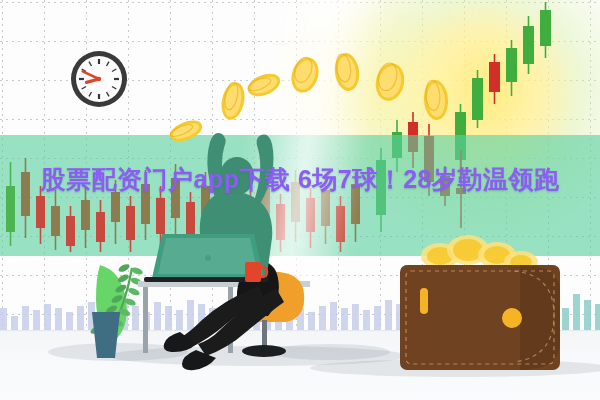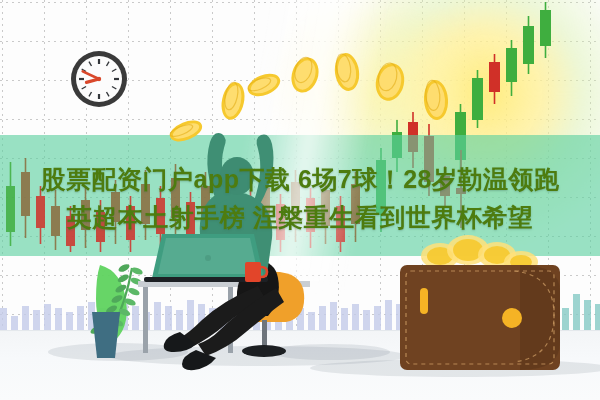--- a/index.html
+++ b/index.html
@@ -54,7 +54,7 @@
   
   .headline{
     position:absolute;left:0;top:160px;width:600px;
-    text-align:center;color:#4d7c0f;font-weight:bold;
+    text-align:center;color:#8b5cf6;font-weight:bold;
     font-size:25px;line-height:38px;letter-spacing:.5px;
     text-shadow:0 1px 2px rgba(60,110,90,.35);
     z-index:60;pointer-events:none;

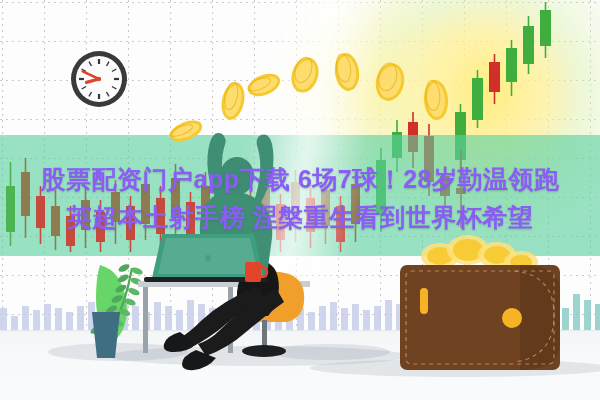--- a/index.html
+++ b/index.html
@@ -449,7 +449,6 @@
 
   <div class="headline">
     <div>股票配资门户app下载 6场7球！28岁勒温领跑</div>
-    <div>英超本土射手榜 涅槃重生看到世界杯希望</div>
   </div>
 
 </div>

